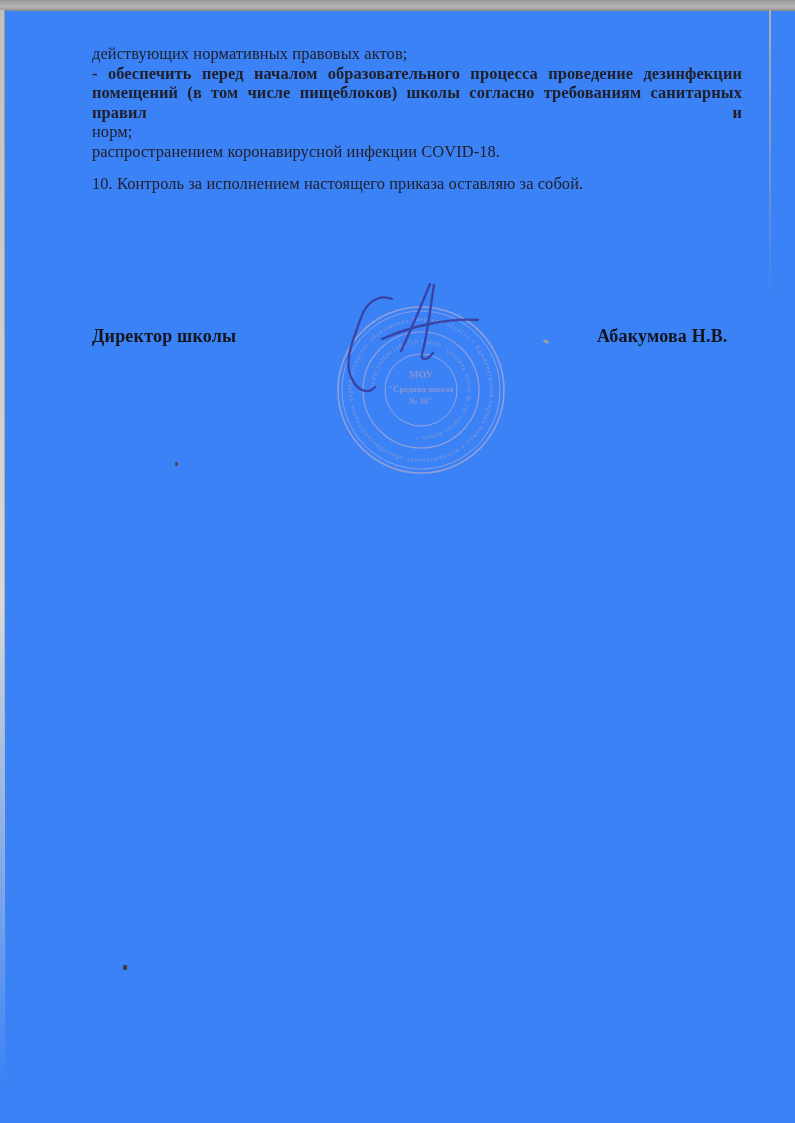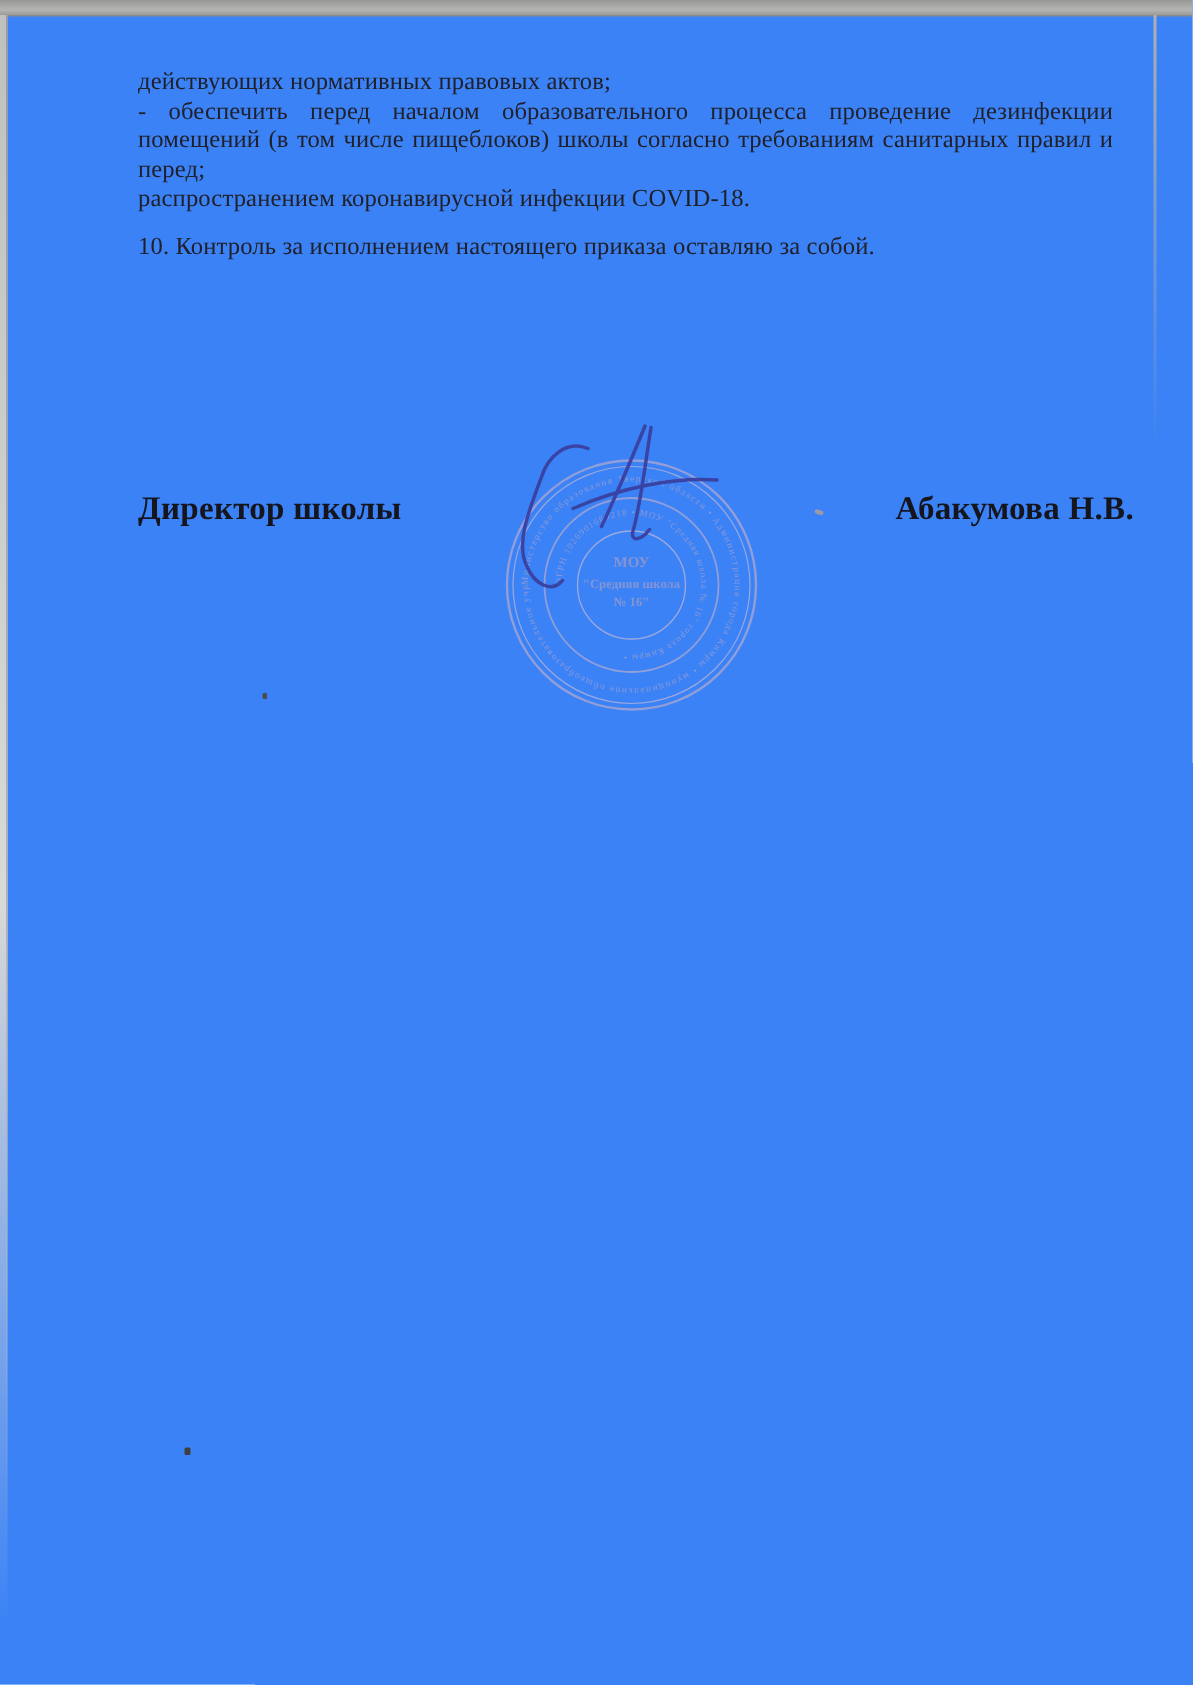--- a/index.html
+++ b/index.html
@@ -42,7 +42,7 @@
     letter-spacing: 0.1px;
   }
   .tline { white-space: normal; }
-  .jline { text-align: justify; text-align-last: justify; }
+  .jline { text-align: justify; text-align-last: justify; font-weight: bold; }
   .lline { text-align: left; }
   .clause { margin-top: 12px; }
   

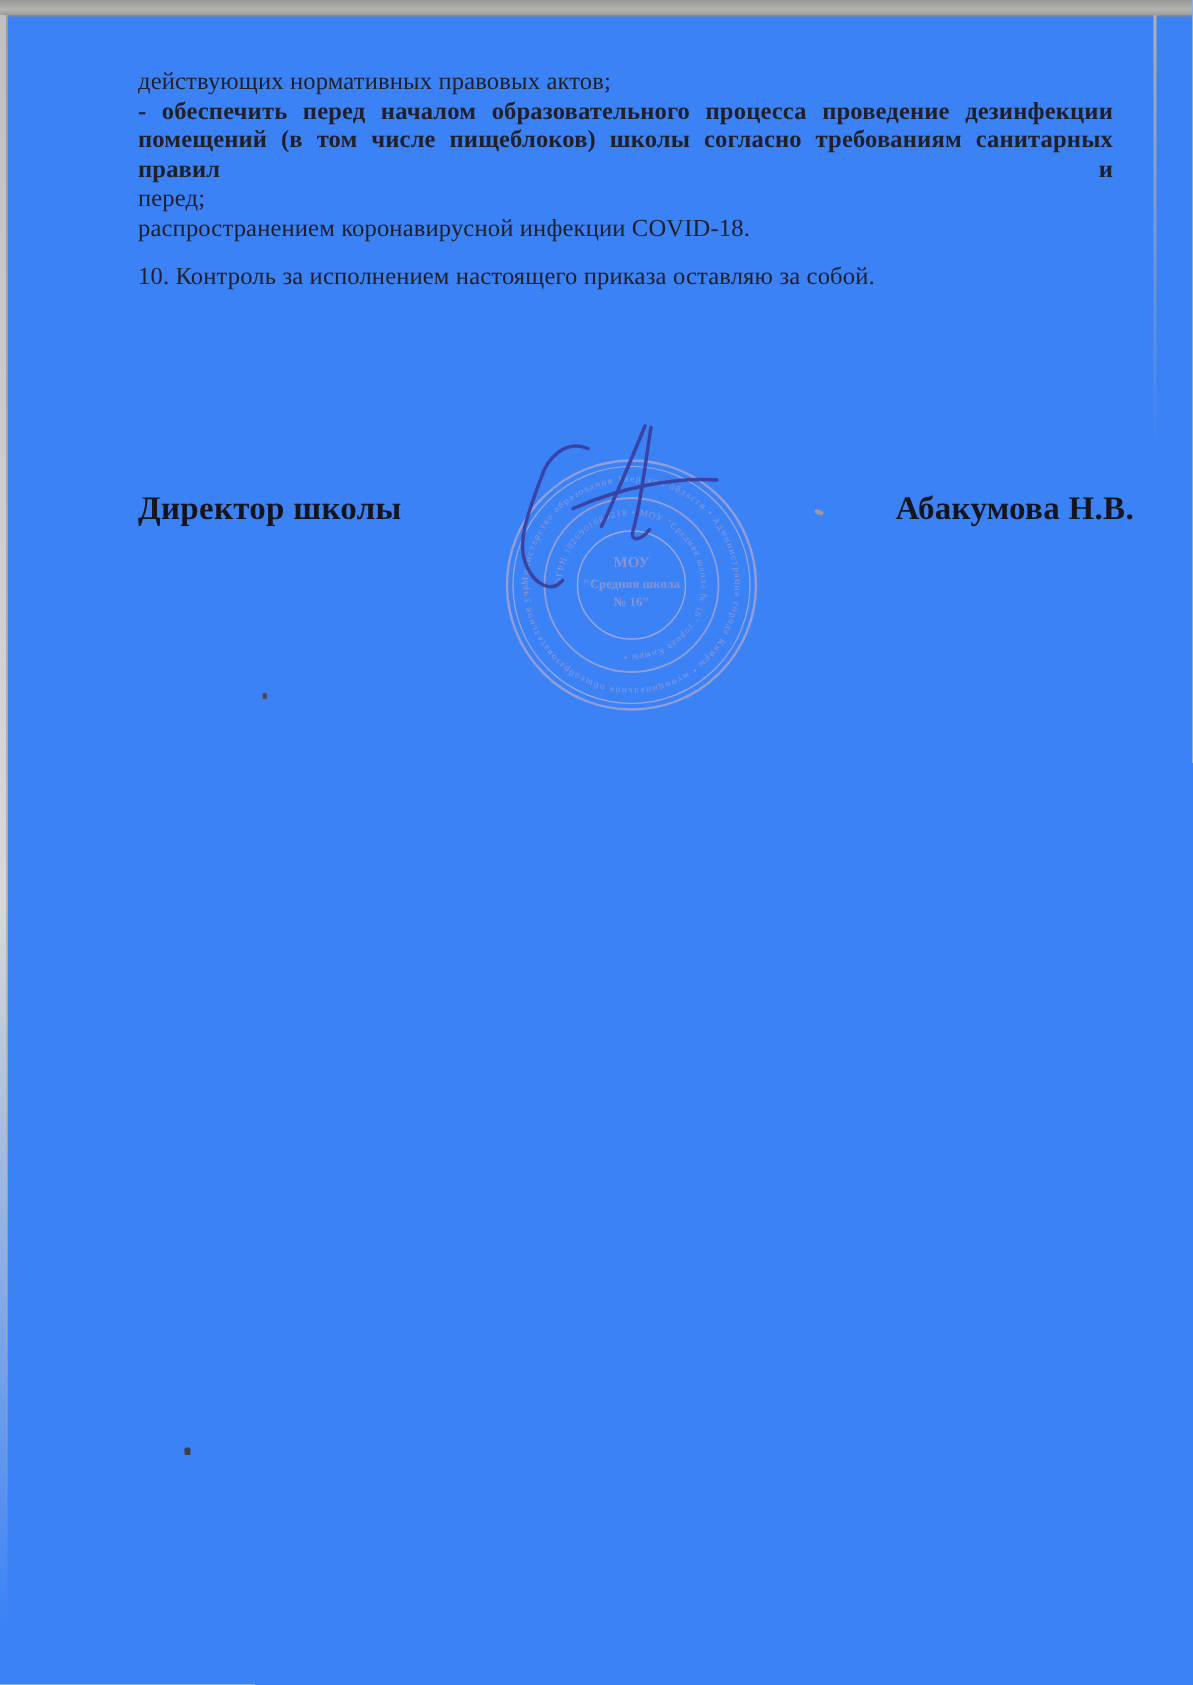--- a/index.html
+++ b/index.html
@@ -74,7 +74,7 @@
     <div class="tline lline">действующих нормативных правовых актов;</div>
     <div class="tline jline">- обеспечить перед началом образовательного процесса проведение дезинфекции</div>
     <div class="tline jline">помещений (в том числе пищеблоков) школы согласно требованиям санитарных правил и</div>
-    <div class="tline lline">перед;</div>
+    <div class="tline lline">норм;</div>
     <div class="tline lline">распространением коронавирусной инфекции COVID-18.</div>
     <div class="tline lline clause">10. Контроль за исполнением настоящего приказа оставляю за собой.</div>
   </div>

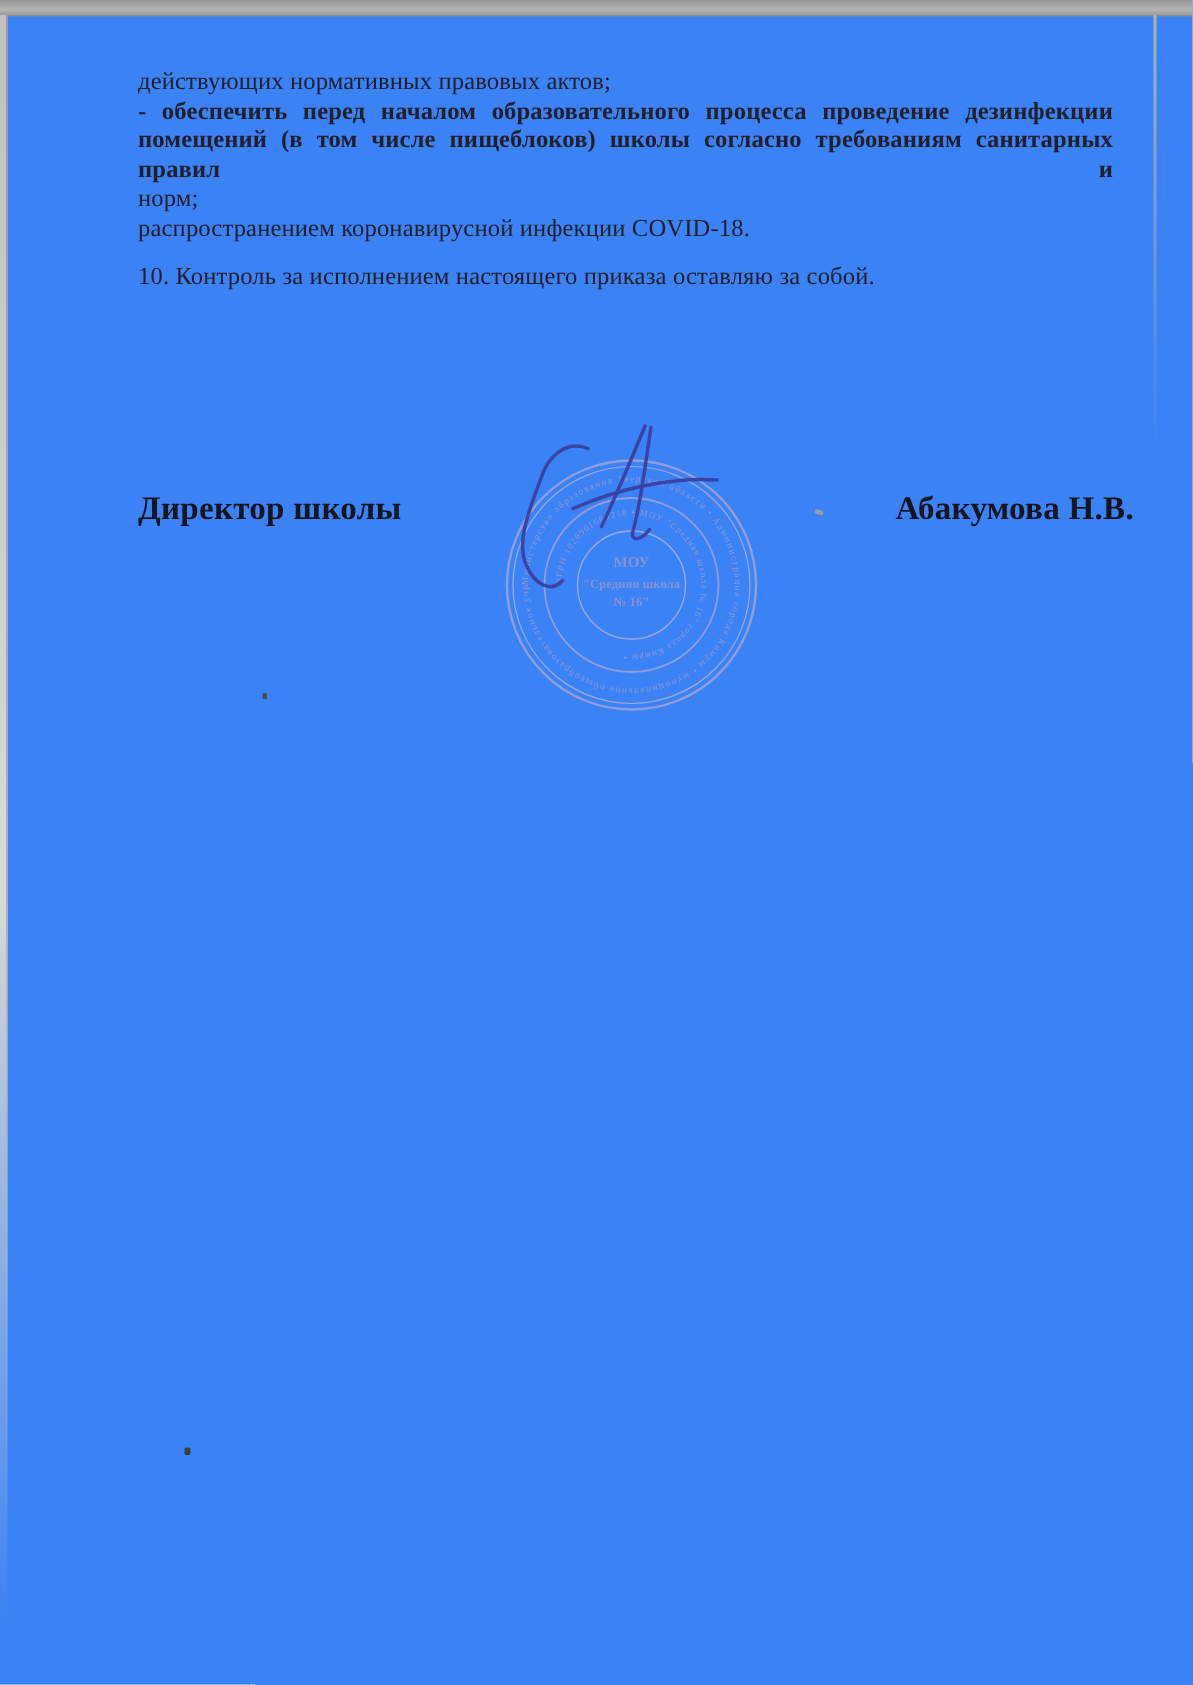--- a/index.html
+++ b/index.html
@@ -48,7 +48,7 @@
   
   .sig-label {
     position: absolute; top: 326px;
-    color: #15151d; font-size: 22px; font-weight: bold;
+    color: #15151d; font-size: 18px; font-weight: bold;
     letter-spacing: 0.2px;
   }
   .sig-left { left: 92px; }

